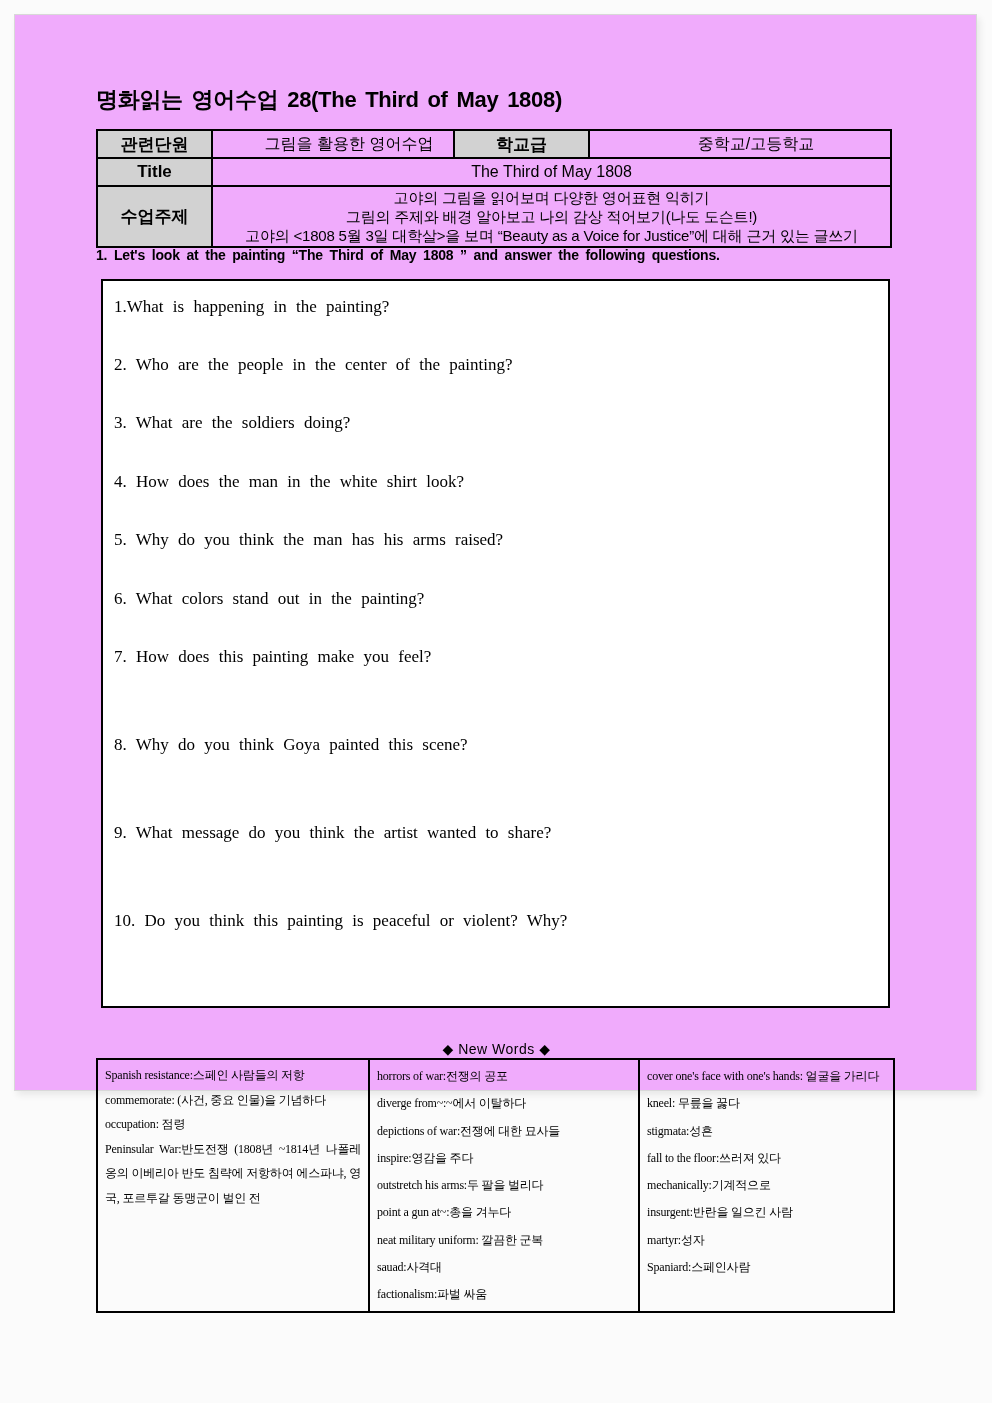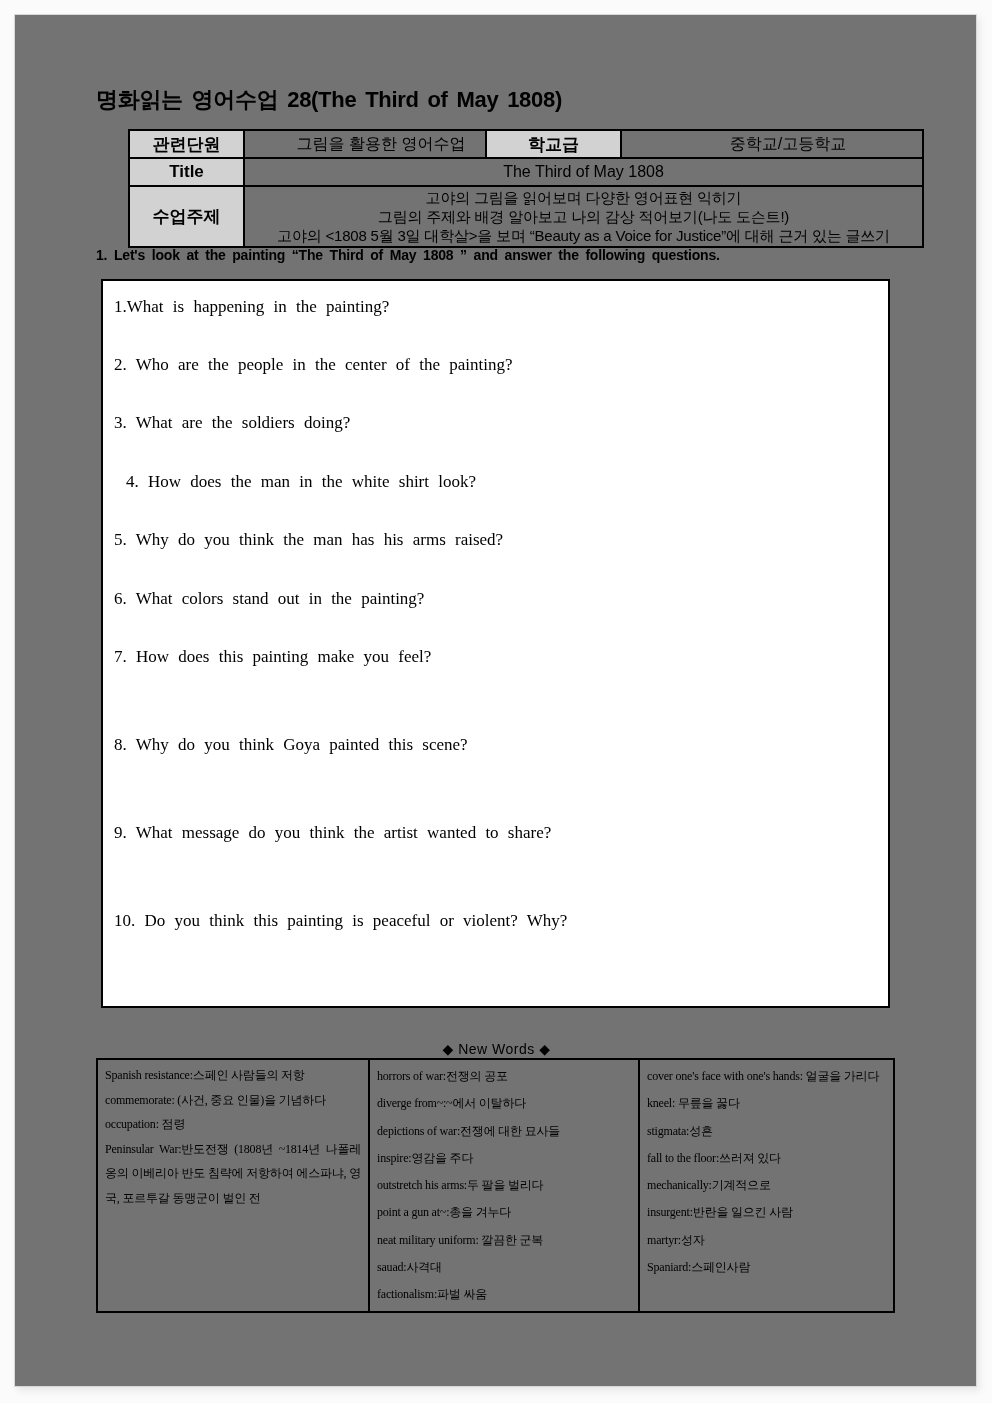--- a/index.html
+++ b/index.html
@@ -8,8 +8,8 @@
 
   .page {
     position: absolute; left: 14px; top: 14px;
-    width: 963px; height: 1373px;
-    background: #737373;
+    width: 963px; height: 1077px;
+    background: #f0abfc;
     border: 1px solid #d8d8d8;
     box-shadow: 3px 4px 7px rgba(0,0,0,0.08);
   }

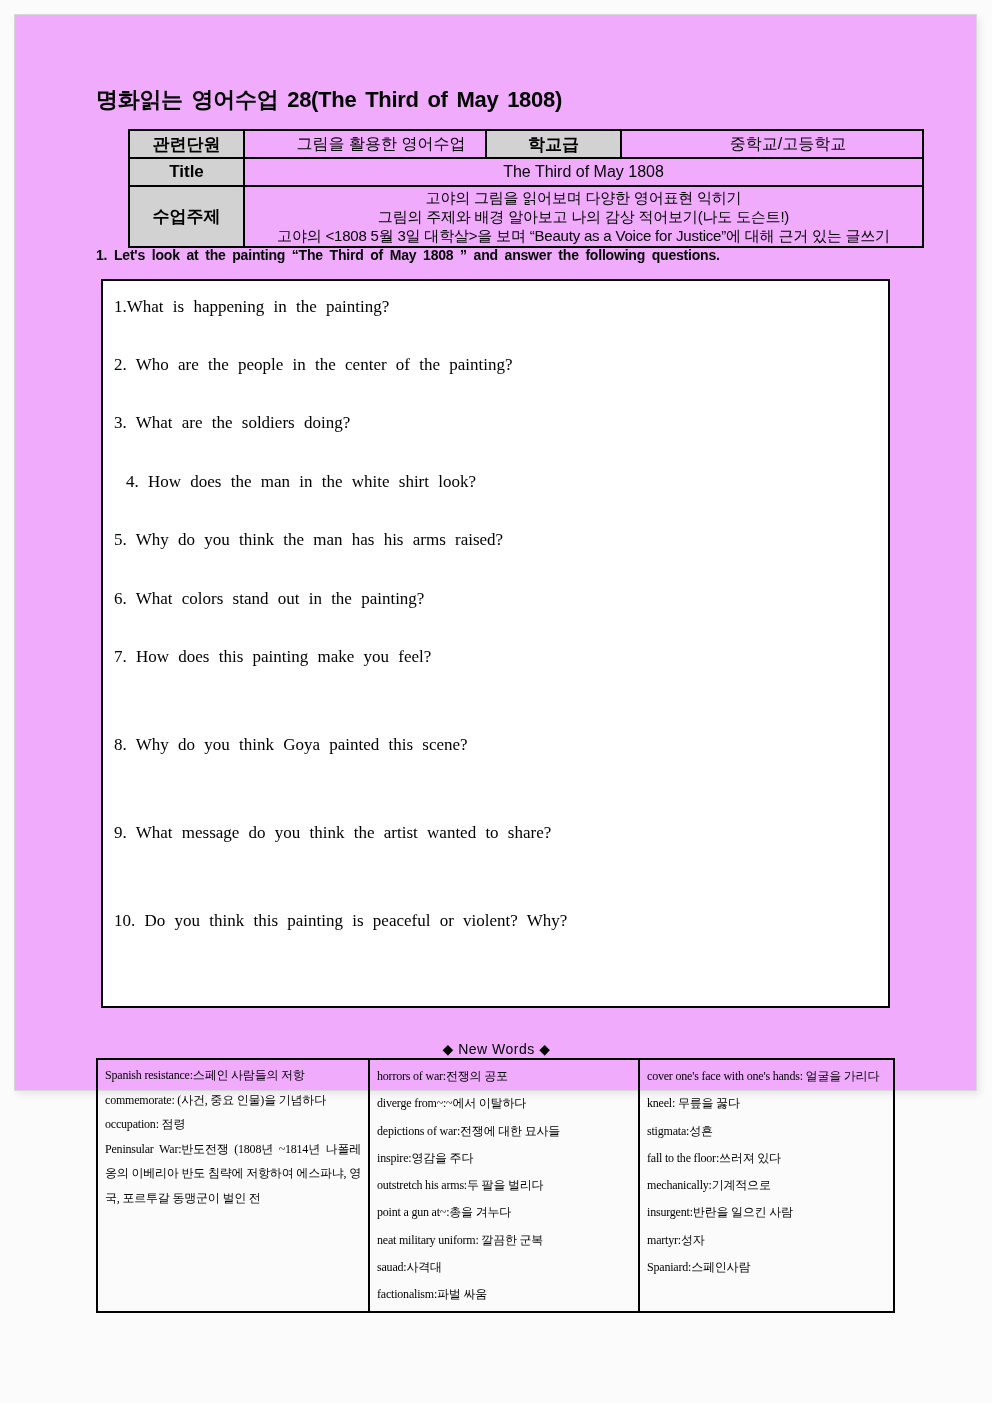--- a/index.html
+++ b/index.html
@@ -23,7 +23,7 @@
   
   .info-table {
     position: absolute; left: 81px; top: 114px;
-    width: 794px; border-collapse: collapse; table-layout: fixed; margin-left: 32px;
+    width: 794px; border-collapse: collapse; table-layout: fixed;
   }
   .info-table td {
     border: 2px solid #000; font-size: 16px; padding: 1px 8px;

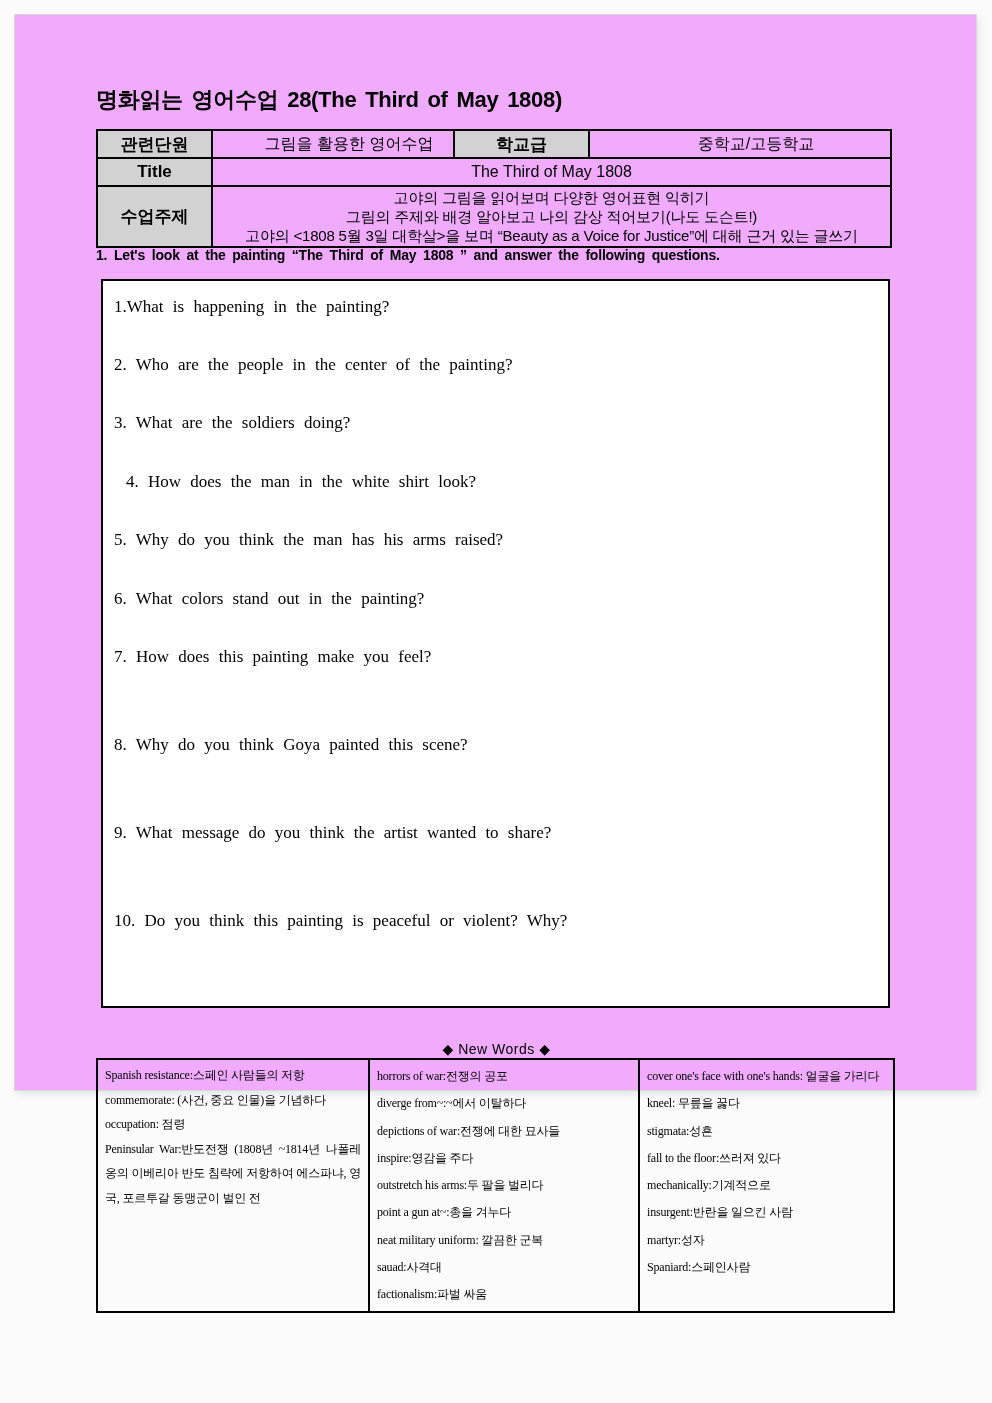--- a/index.html
+++ b/index.html
@@ -56,7 +56,7 @@
     font-size: 17px; word-spacing: 5px; white-space: nowrap;
   }
   .q0 { top: 16px; }  .q1 { top: 74px; }  .q2 { top: 132px; }
-  .q3 { top: 191px; margin-left: 12px; } .q4 { top: 249px; } .q5 { top: 308px; }
+  .q3 { top: 191px; } .q4 { top: 249px; } .q5 { top: 308px; }
   .q6 { top: 366px; } .q7 { top: 454px; } .q8 { top: 542px; }
   .q9 { top: 630px; }
 

